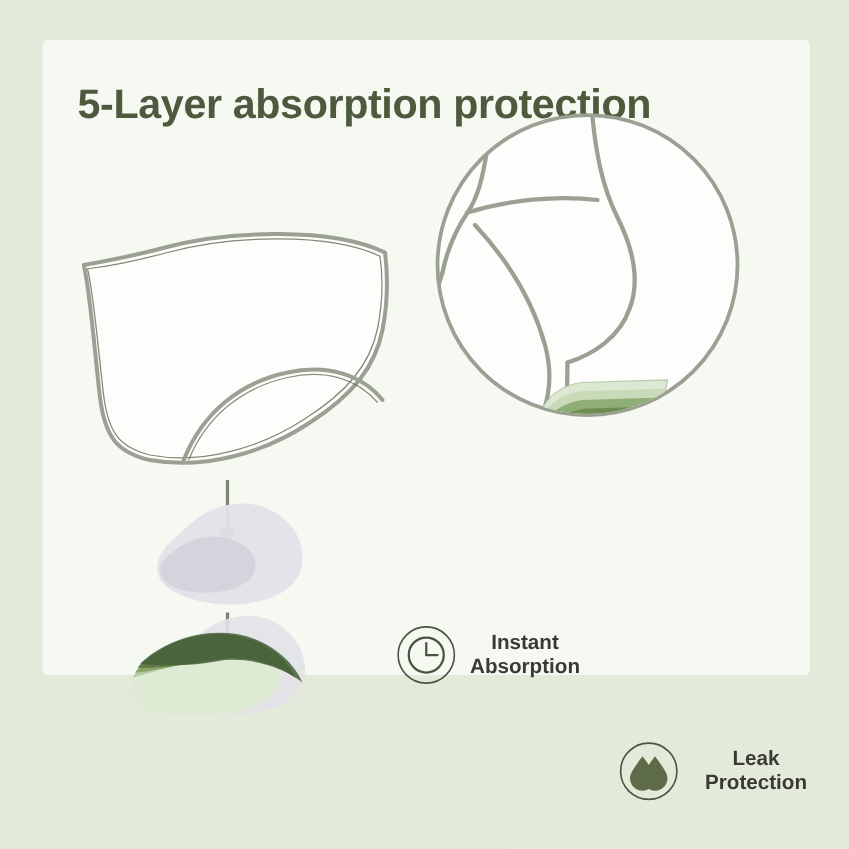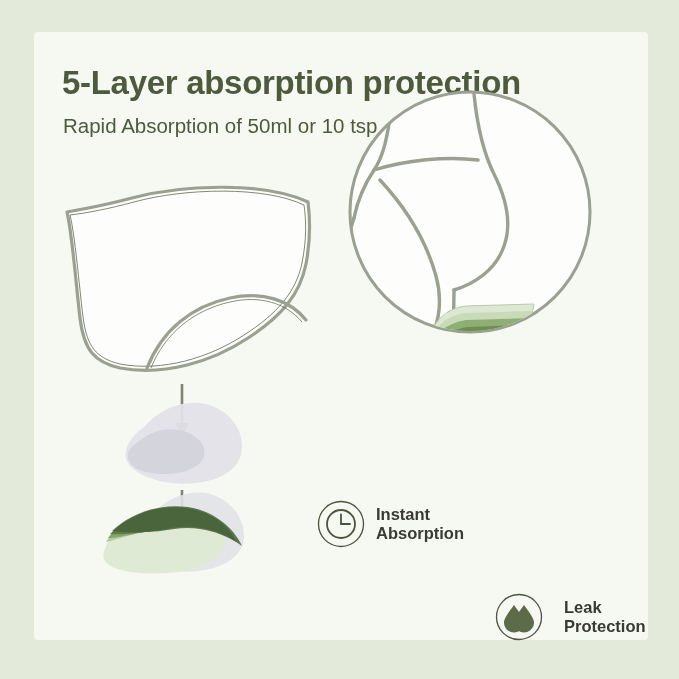--- a/index.html
+++ b/index.html
@@ -24,7 +24,7 @@
     left: 34px;
     top: 32px;
     width: 614px;
-    height: 608px;
+    height: 508px;
     background: #f6f8f2;
     border-radius: 4px;
   }

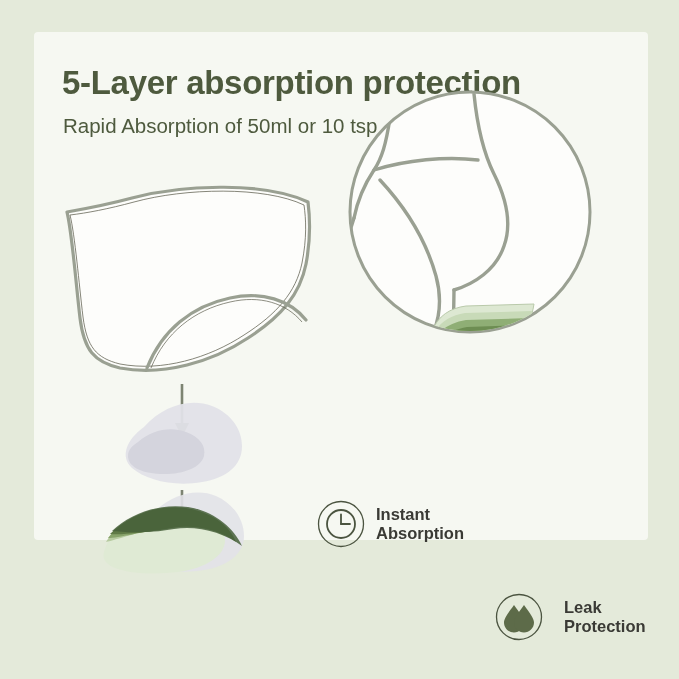--- a/index.html
+++ b/index.html
@@ -87,7 +87,6 @@
   <div class="card">
 
     <div class="title">5-Layer absorption protection</div>
-    <div class="subtitle">Rapid Absorption of 50ml or 10 tsp</div>
 
     <svg class="art" viewBox="0 0 614 608">
 

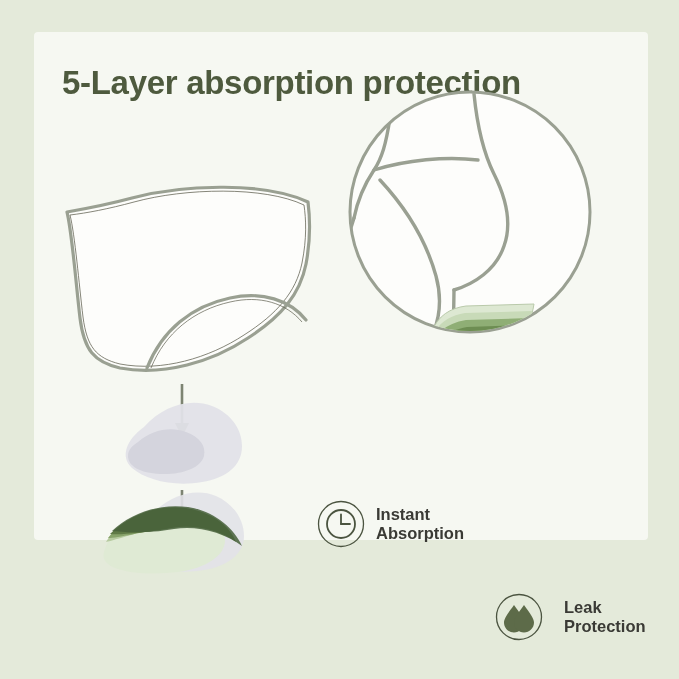--- a/index.html
+++ b/index.html
@@ -59,6 +59,7 @@
     position: absolute;
     display: flex;
     align-items: center;
+    text-align: center;
   }
   .badge-icon {
     width: 48px;

